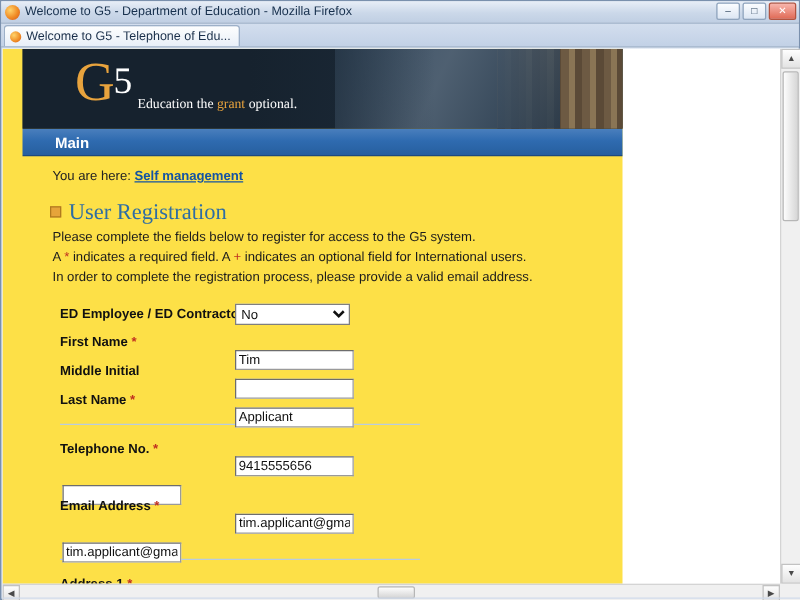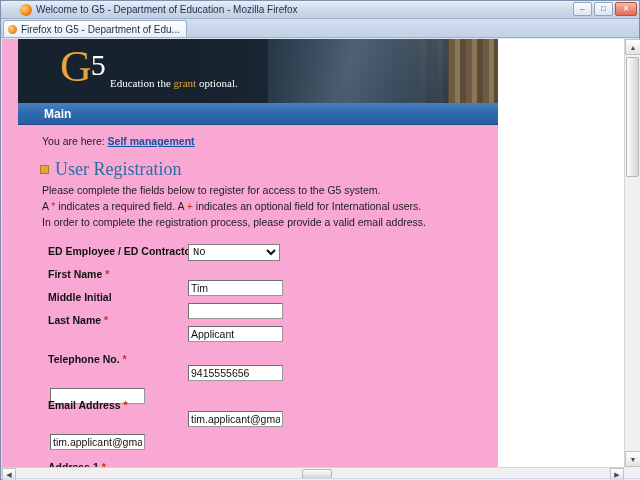--- a/index.html
+++ b/index.html
@@ -27,7 +27,7 @@
     border-bottom: 1px solid #9db0c8;
     display: flex;
     align-items: center;
-    padding-left: 19px;
+    padding-left: 3px;
     position: relative;
   }
   .ff-logo {

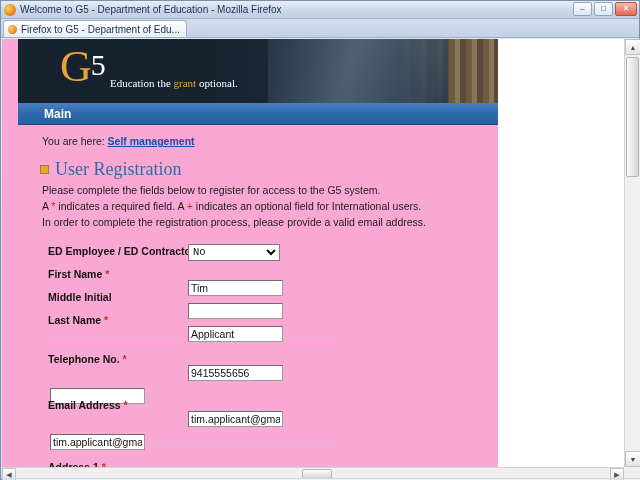--- a/index.html
+++ b/index.html
@@ -380,7 +380,7 @@
   <div class="tabstrip">
     <div class="tab">
       <span class="favicon"></span>
-      <span>Firefox to G5 - Department of Edu...</span>
+      <span>Welcome to G5 - Telephone of Edu...</span>
     </div>
   </div>
 

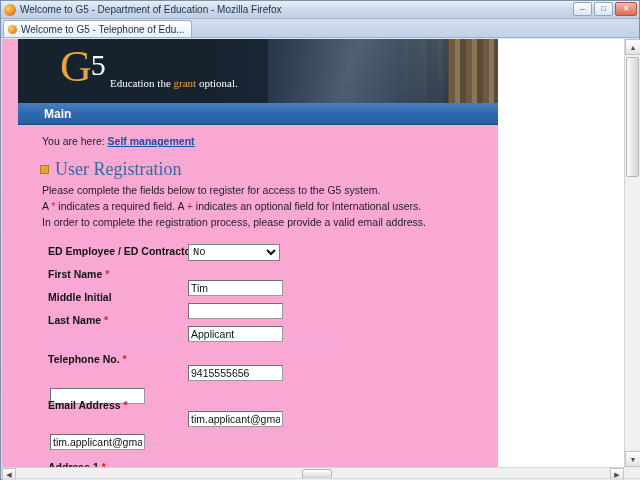--- a/index.html
+++ b/index.html
@@ -111,7 +111,7 @@
     left: 0; top: 0;
     width: 496px;
     height: 428px;
-    background: #f9a8d4;
+    background: #fde047;
     overflow: hidden;
   }
   .page-inner {

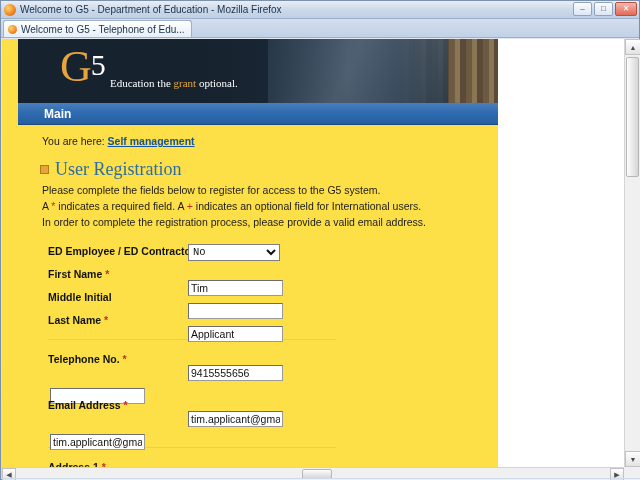--- a/index.html
+++ b/index.html
@@ -294,7 +294,7 @@
     width: 92px;
     height: 17px;
     font-size: 10.5px;
-    font-family: Liberation Mono, monospace;
+    font-family: Liberation Sans, sans-serif;
     border: 1px solid #7f7f7f;
     background: #ffffff;
     color: #111;

